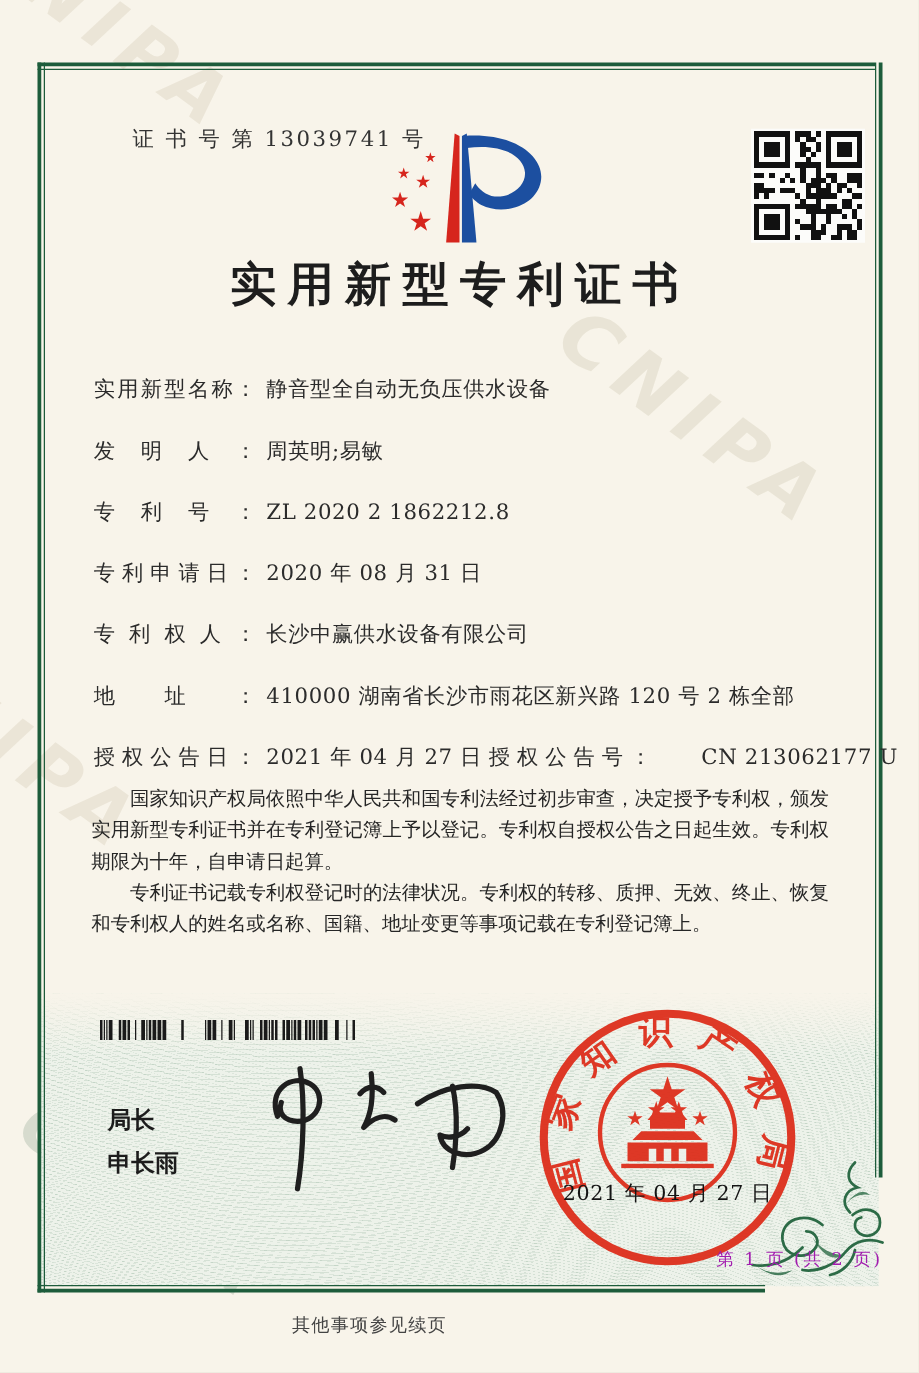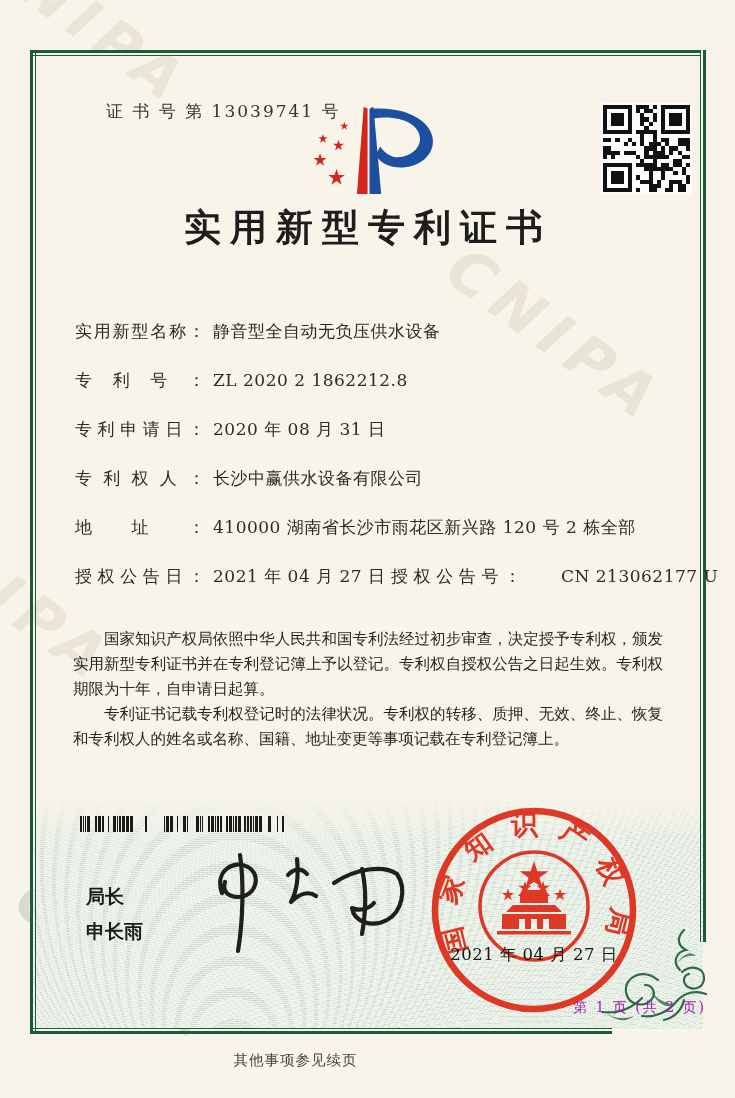--- a/index.html
+++ b/index.html
@@ -47,7 +47,7 @@
     font-size:37px;font-weight:700;letter-spacing:9px;color:#1d1d1d;
   }
   
-  .fields{position:absolute;left:75px;top:300px;width:592px;margin-top:20px;}
+  .fields{position:absolute;left:75px;top:300px;width:592px;}
   .frow{display:flex;align-items:baseline;height:28px;margin-bottom:21px;font-size:17px;color:#2b2b2b;}
   .flabel{display:block;flex:0 0 130px;width:130px;text-align:justify;text-align-last:justify;margin-right:8px;white-space:nowrap;}
   .fvalue{white-space:nowrap;letter-spacing:0.5px;}

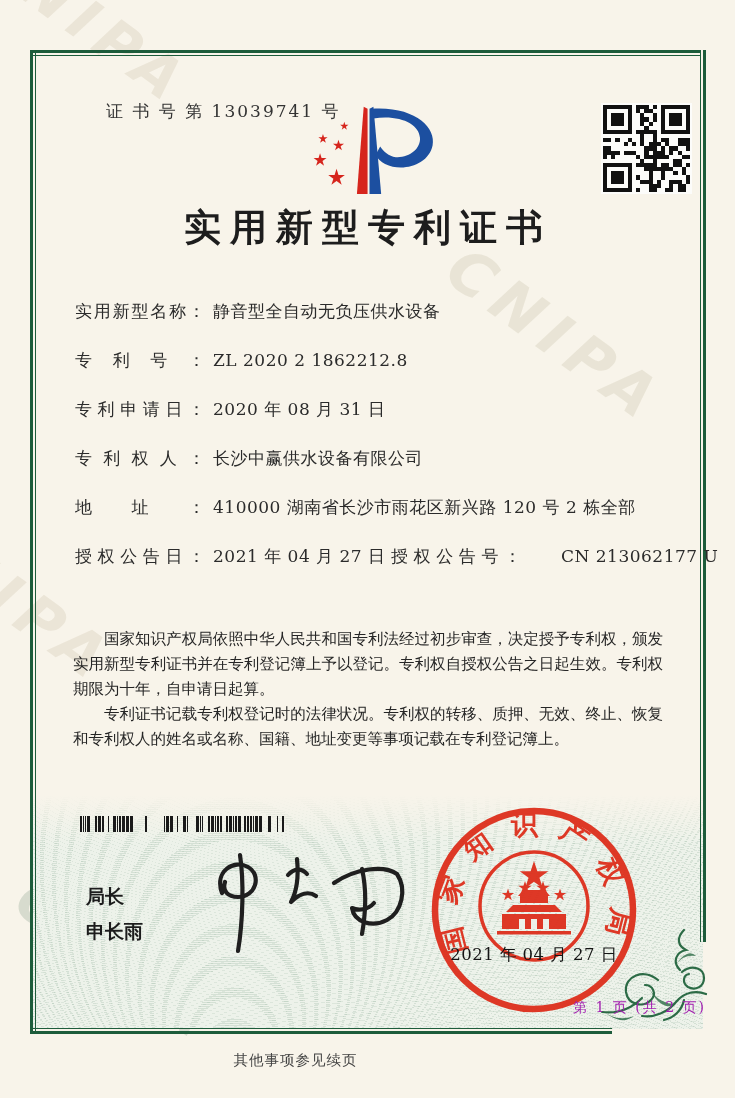--- a/index.html
+++ b/index.html
@@ -273,6 +273,10 @@
       <span class="fvalue">静音型全自动无负压供水设备</span>
     </div>
     <div class="frow">
+      <span class="flabel">发明人：</span>
+      <span class="fvalue">周英明;易敏</span>
+    </div>
+    <div class="frow">
       <span class="flabel">专利号：</span>
       <span class="fvalue">ZL 2020 2 1862212.8</span>
     </div>

